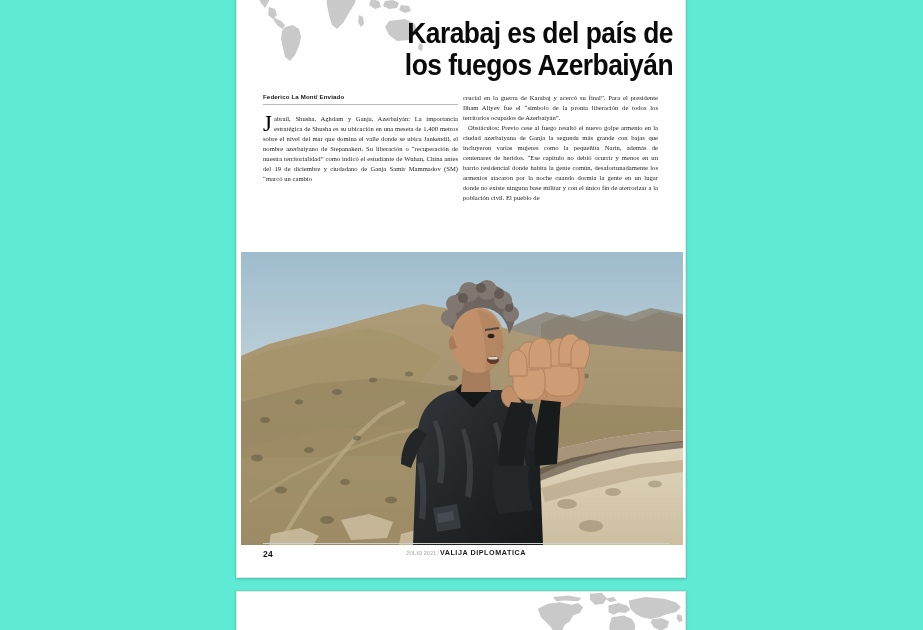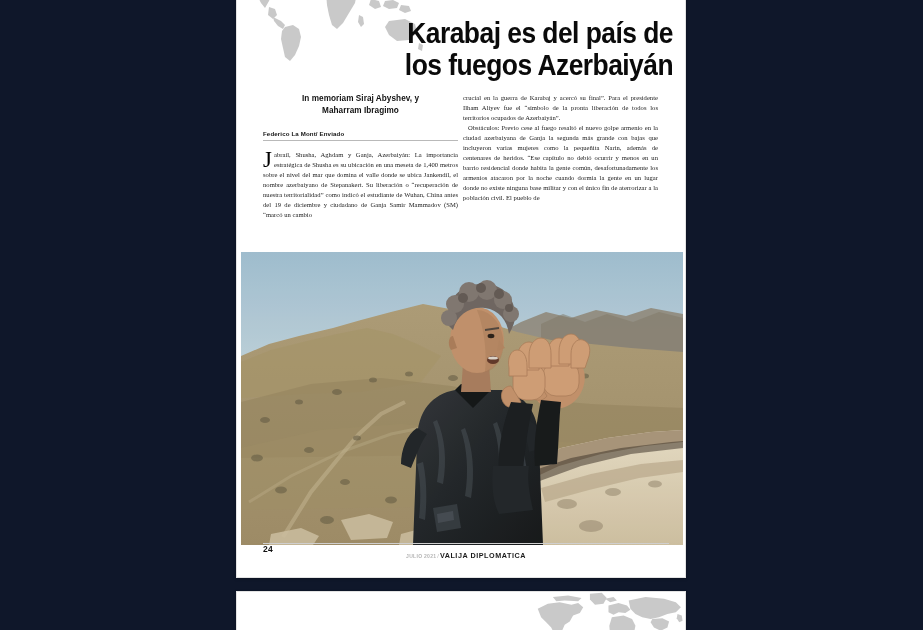--- a/index.html
+++ b/index.html
@@ -11,7 +11,7 @@
   }
   #viewer {
     position:absolute; inset:0;
-    background:#0f172a;
+    background:#5eead4;
   }
 
   

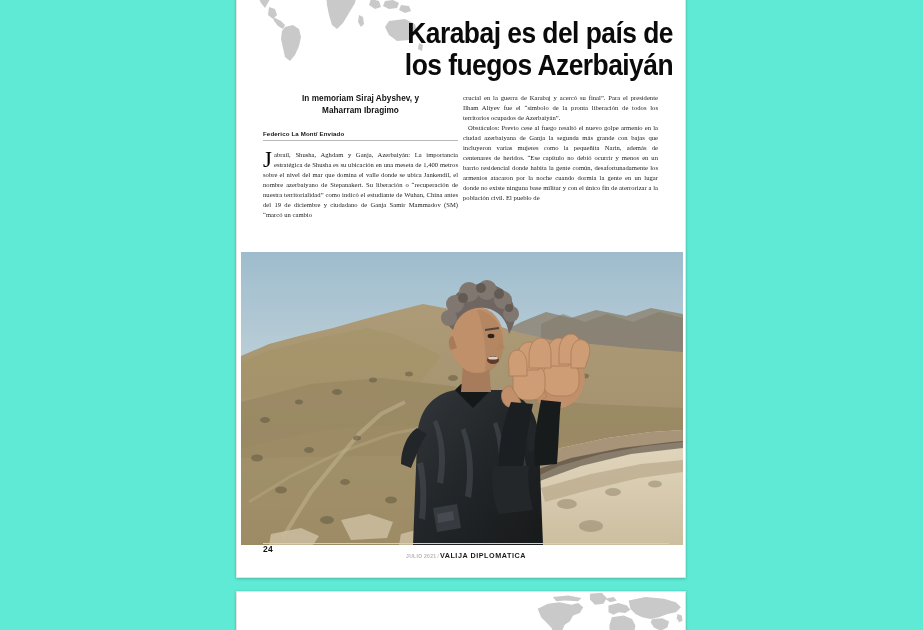--- a/index.html
+++ b/index.html
@@ -192,10 +192,6 @@
     </div>
 
     <div class="col" id="col-left">
-      <div class="memoriam">
-        <div>In memoriam Siraj Abyshev, y</div>
-        <div>Maharram Ibragimo</div>
-      </div>
       <div class="byline">Federico La Mont/ Enviado</div>
       <div class="byline-rule"></div>
       <div class="body-text">

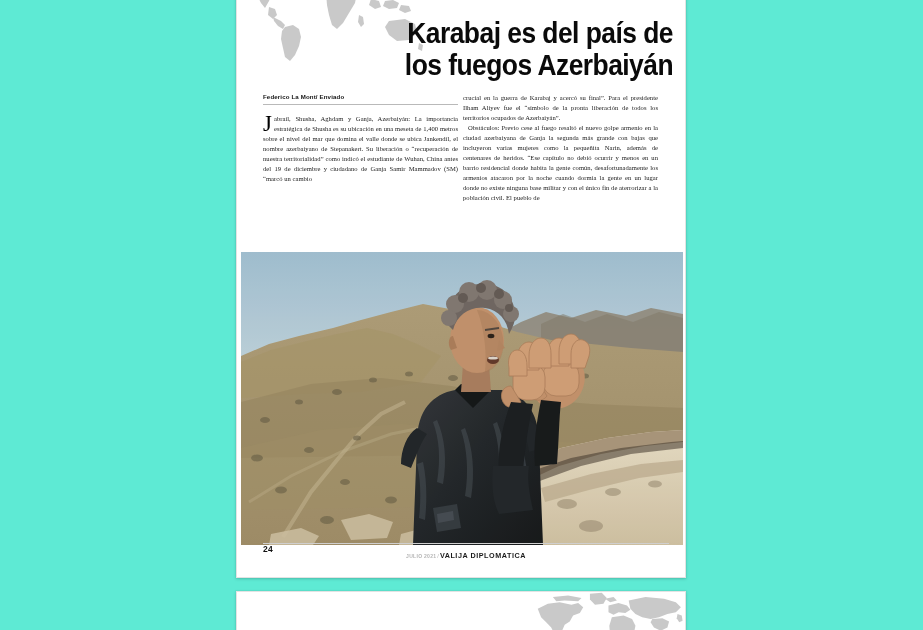--- a/index.html
+++ b/index.html
@@ -119,7 +119,7 @@
     left:26px; right:16px; bottom:18px;
     height:16px;
     border-top:1px solid #cfcfcf;
-    display:flex; align-items:flex-start;
+    display:flex; align-items:flex-end;
   }
   .folio {
     font-size:8.5px; font-weight:700; color:#111;

